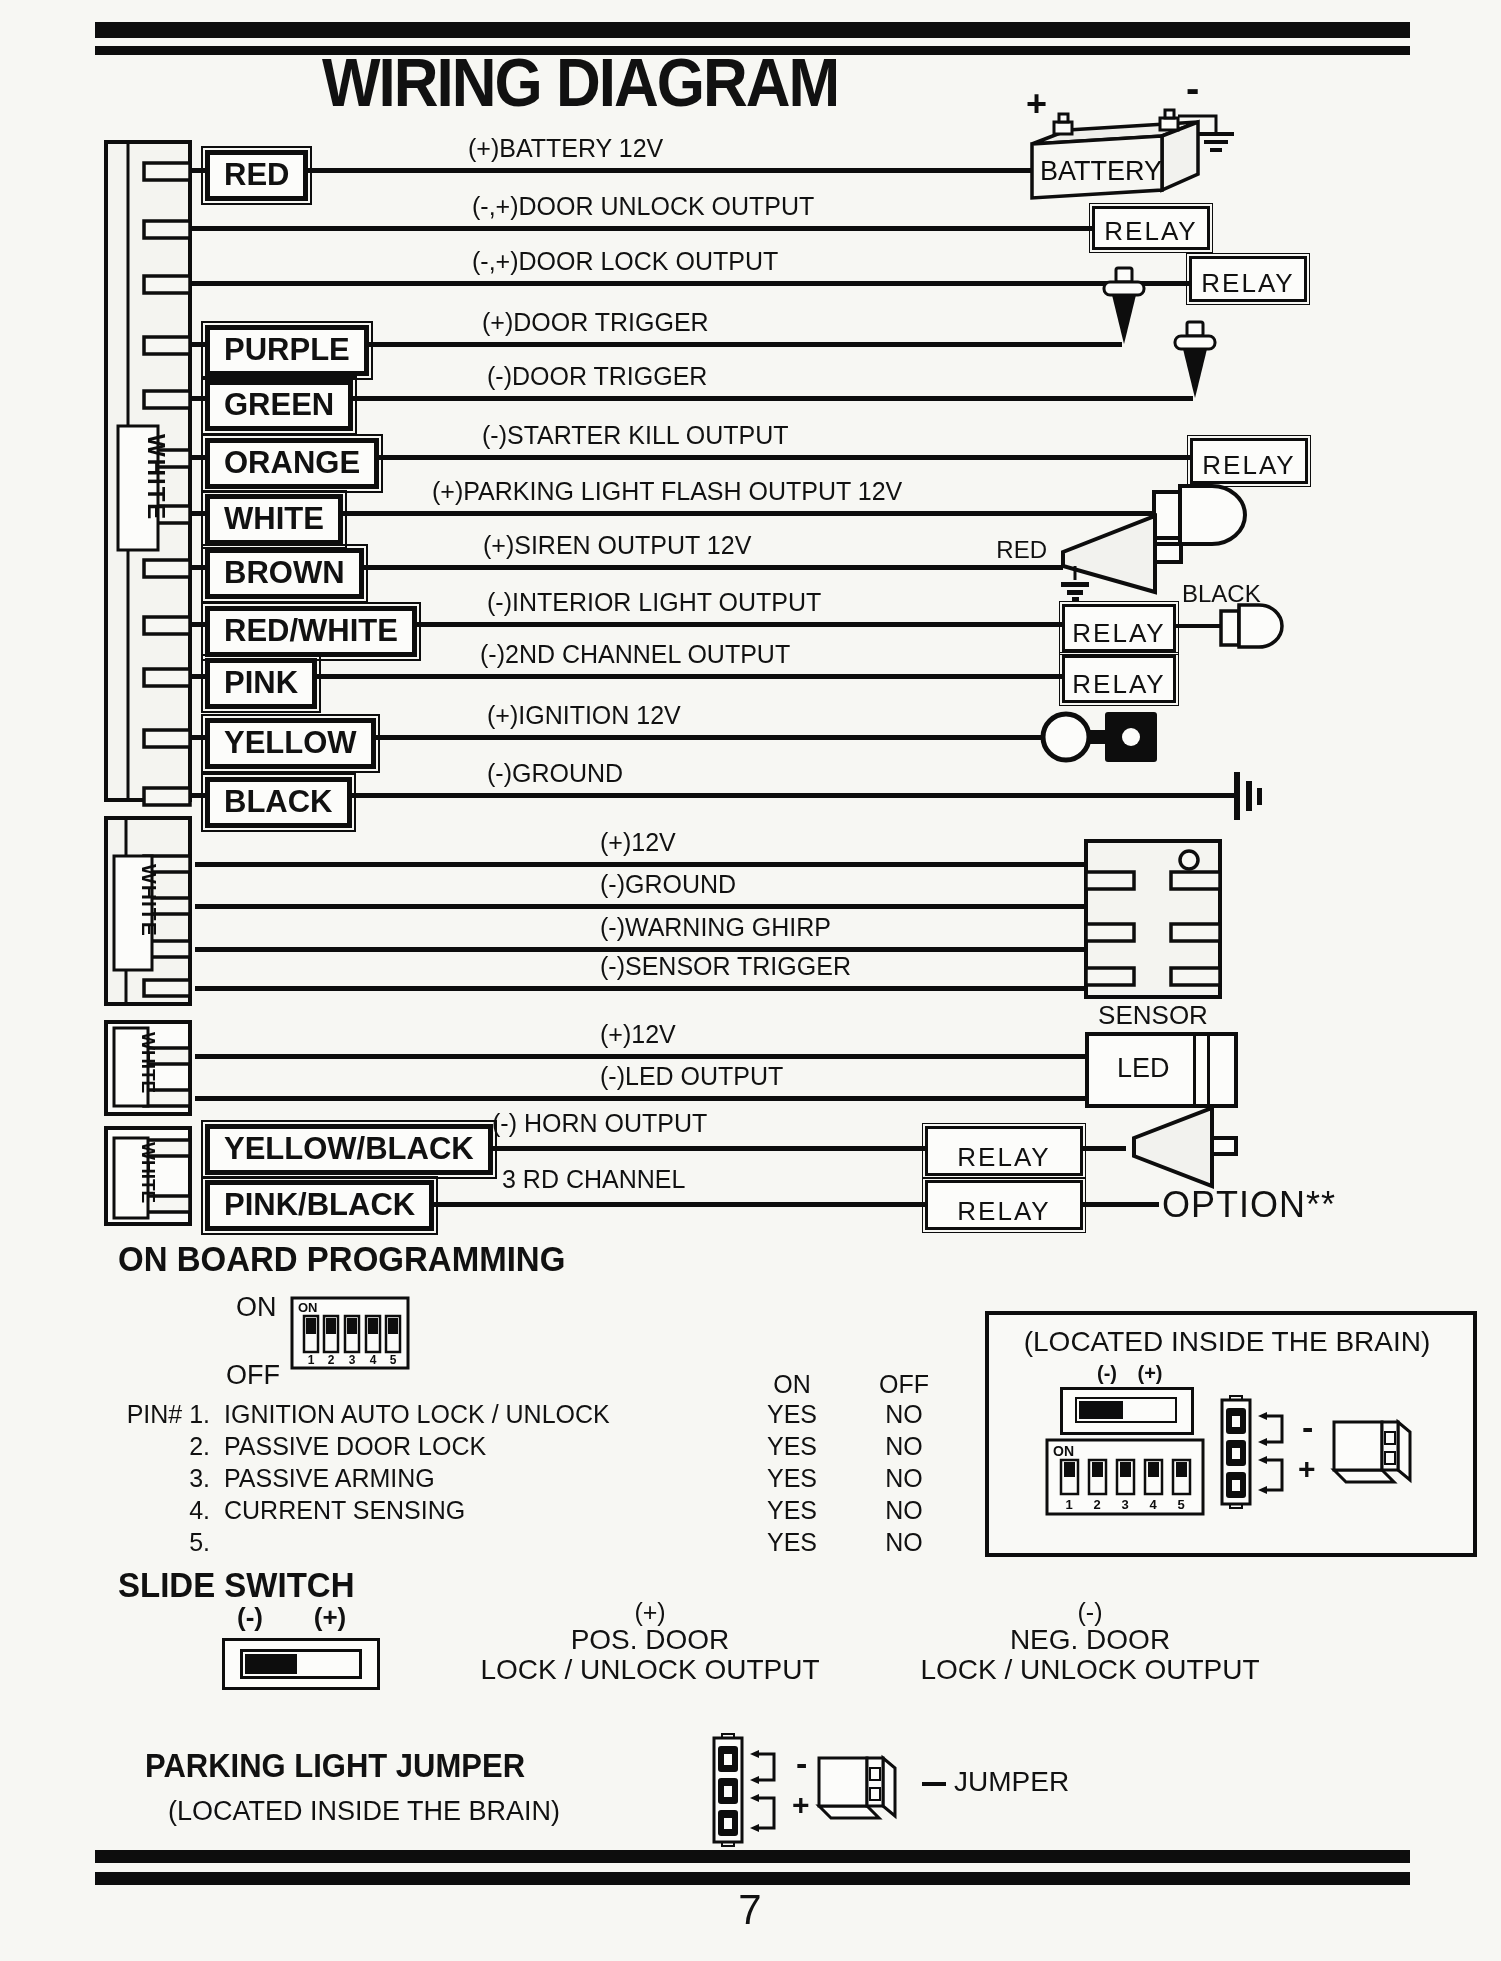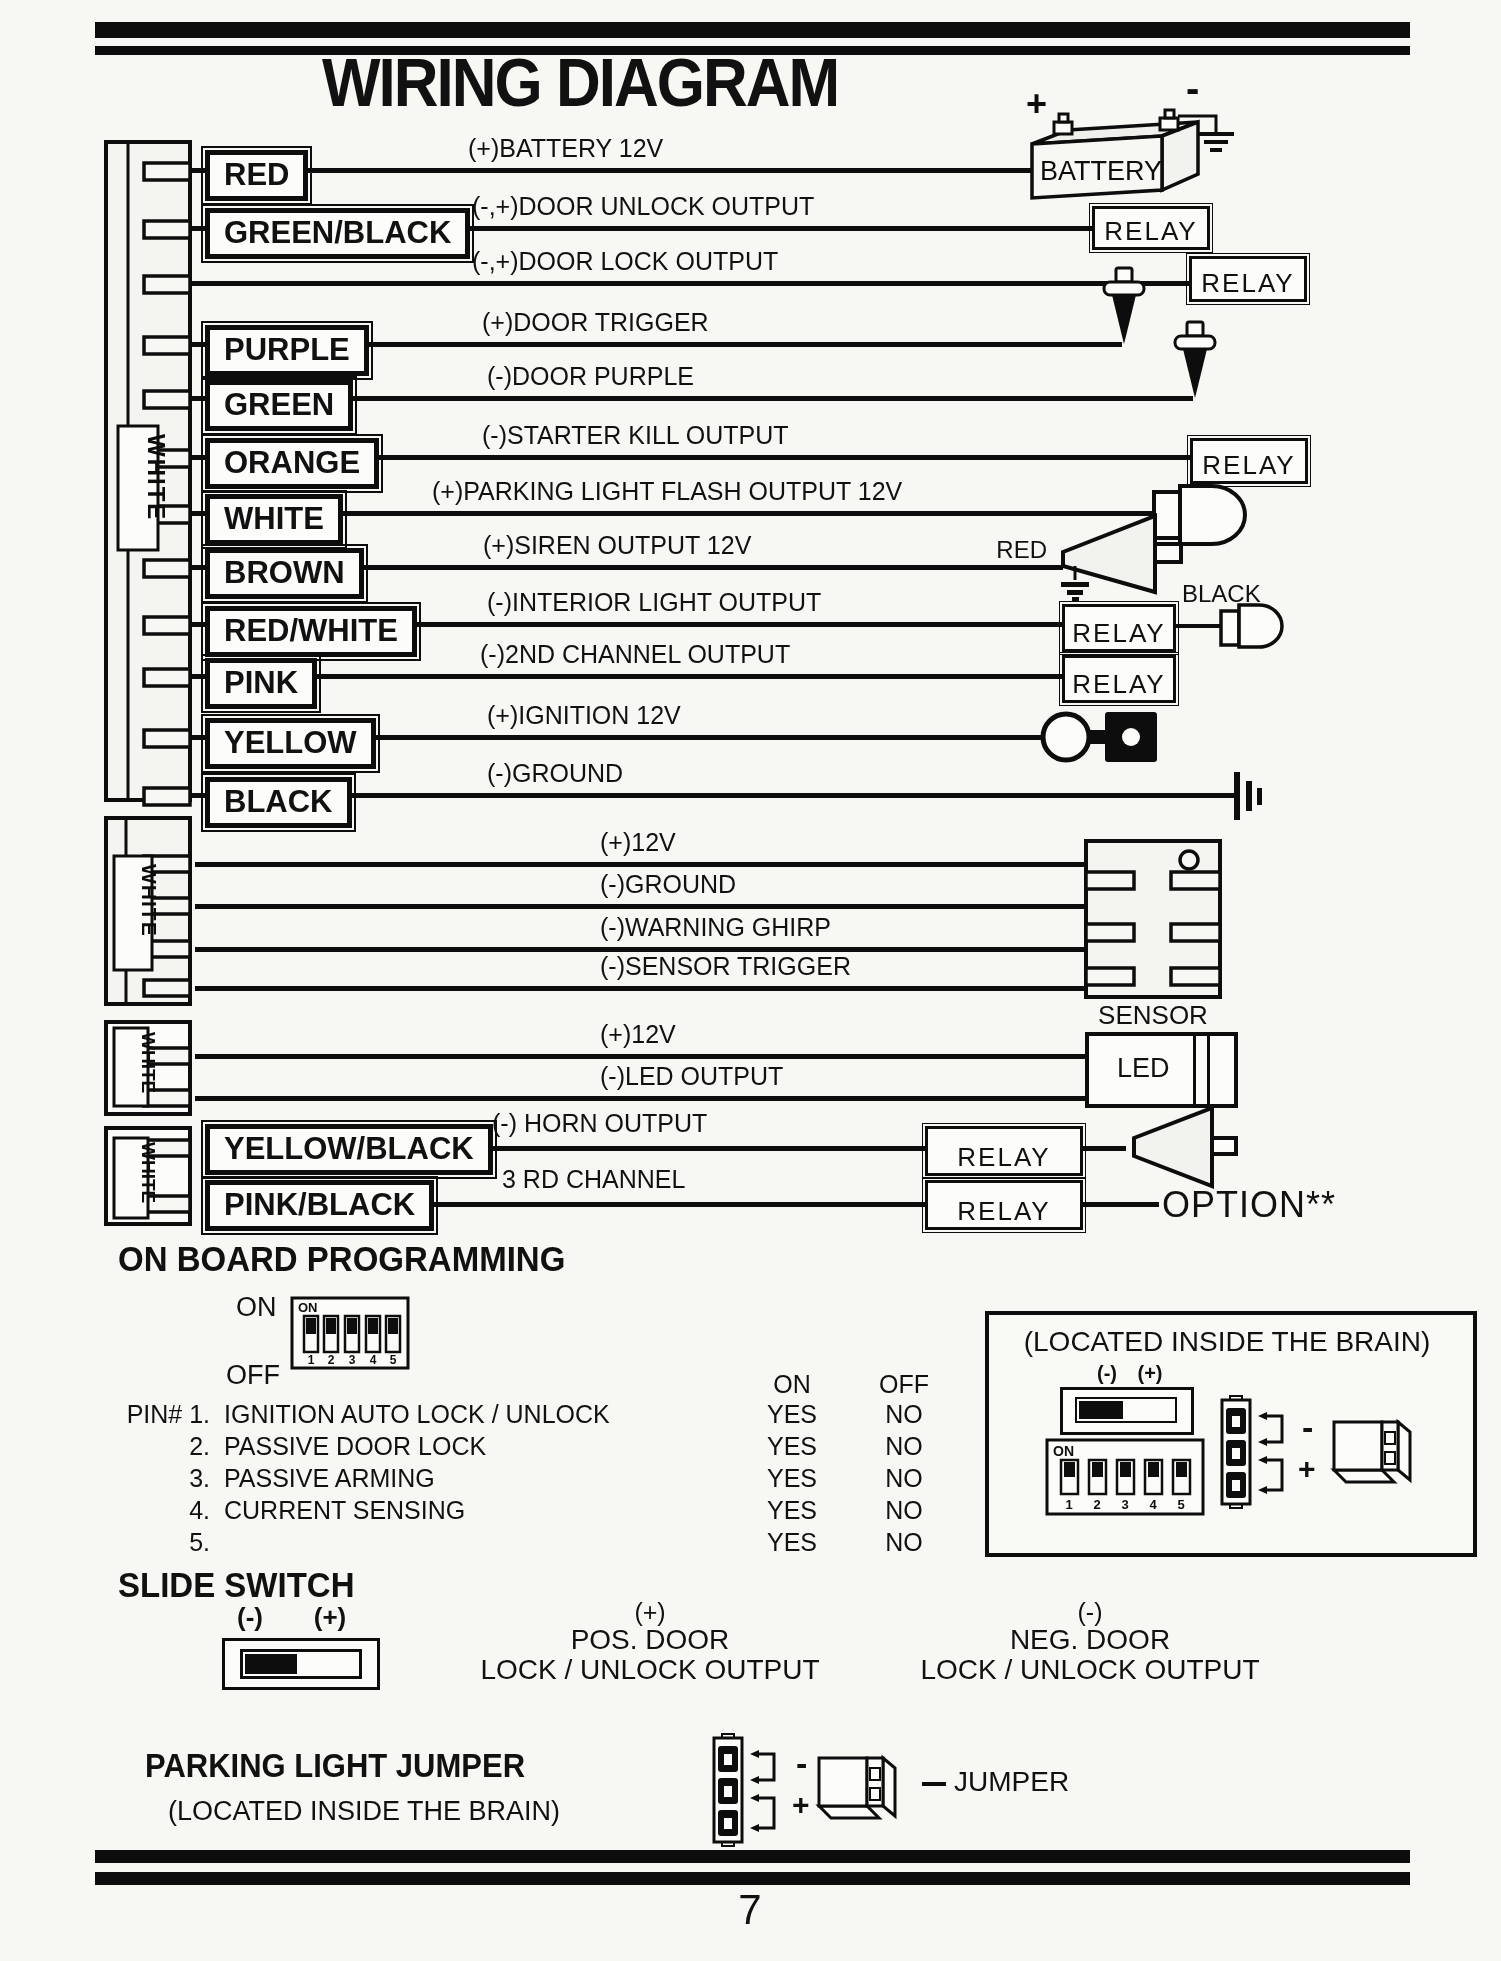--- a/index.html
+++ b/index.html
@@ -138,7 +138,6 @@
   <div class="desc" style="left:502px;top:1165px;">3 RD CHANNEL</div>
 
   <div class="wbox" style="left:205px;top:150px;">RED</div>
-  <div class="wbox" style="left:205px;top:208px;">GREEN/BLACK</div>
   <div class="wbox" style="left:205px;top:325px;">PURPLE</div>
   <div class="wbox" style="left:205px;top:380px;">GREEN</div>
   <div class="wbox" style="left:205px;top:438px;">ORANGE</div>

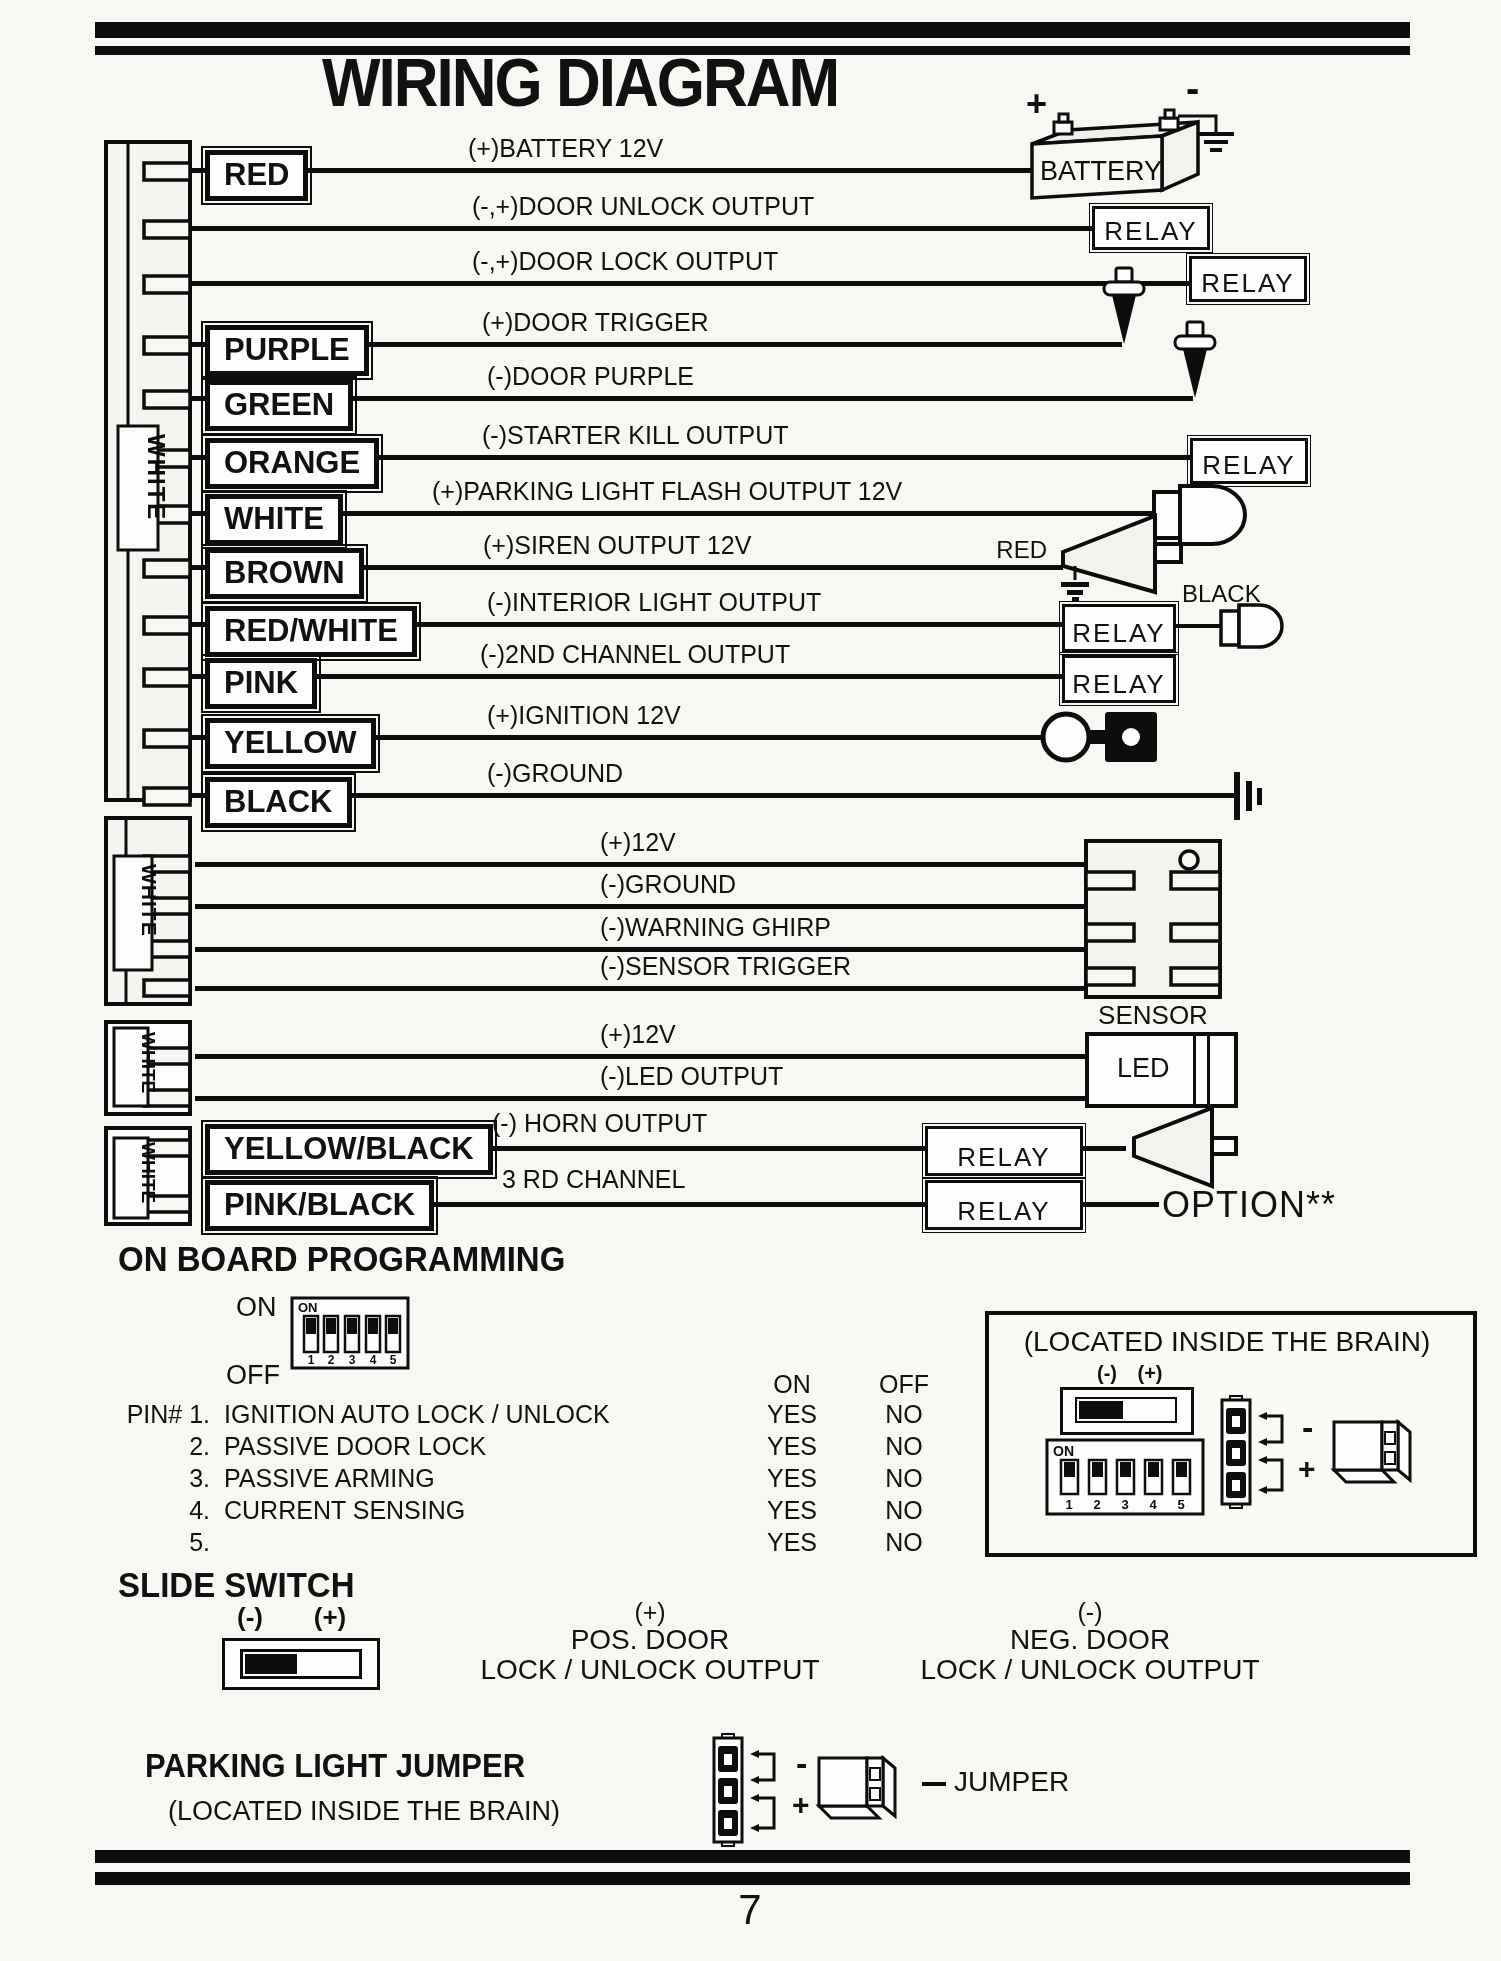--- a/index.html
+++ b/index.html
@@ -120,7 +120,7 @@
   <div class="desc" style="left:472px;top:192px;">(-,+)DOOR UNLOCK OUTPUT</div>
   <div class="desc" style="left:472px;top:247px;">(-,+)DOOR LOCK OUTPUT</div>
   <div class="desc" style="left:482px;top:308px;">(+)DOOR TRIGGER</div>
-  <div class="desc" style="left:487px;top:362px;">(-)DOOR PURPLE</div>
+  <div class="desc" style="left:487px;top:362px;">(-)DOOR TRIGGER</div>
   <div class="desc" style="left:482px;top:421px;">(-)STARTER KILL OUTPUT</div>
   <div class="desc" style="left:432px;top:477px;">(+)PARKING LIGHT FLASH OUTPUT 12V</div>
   <div class="desc" style="left:483px;top:531px;">(+)SIREN OUTPUT 12V</div>

